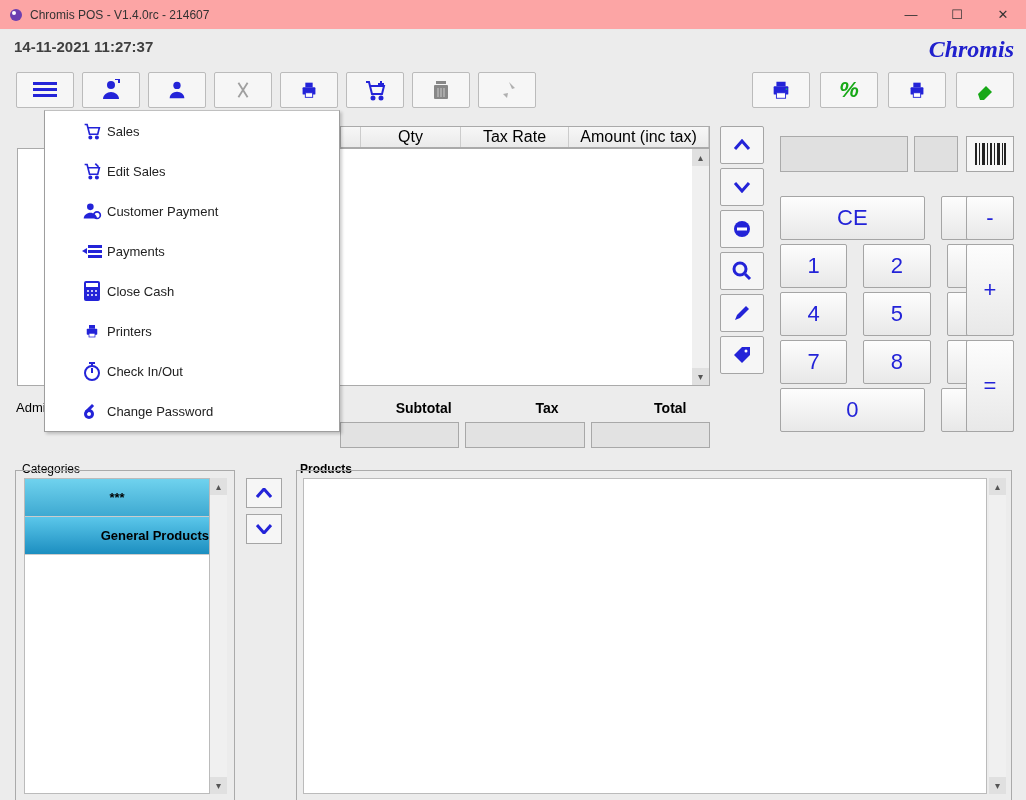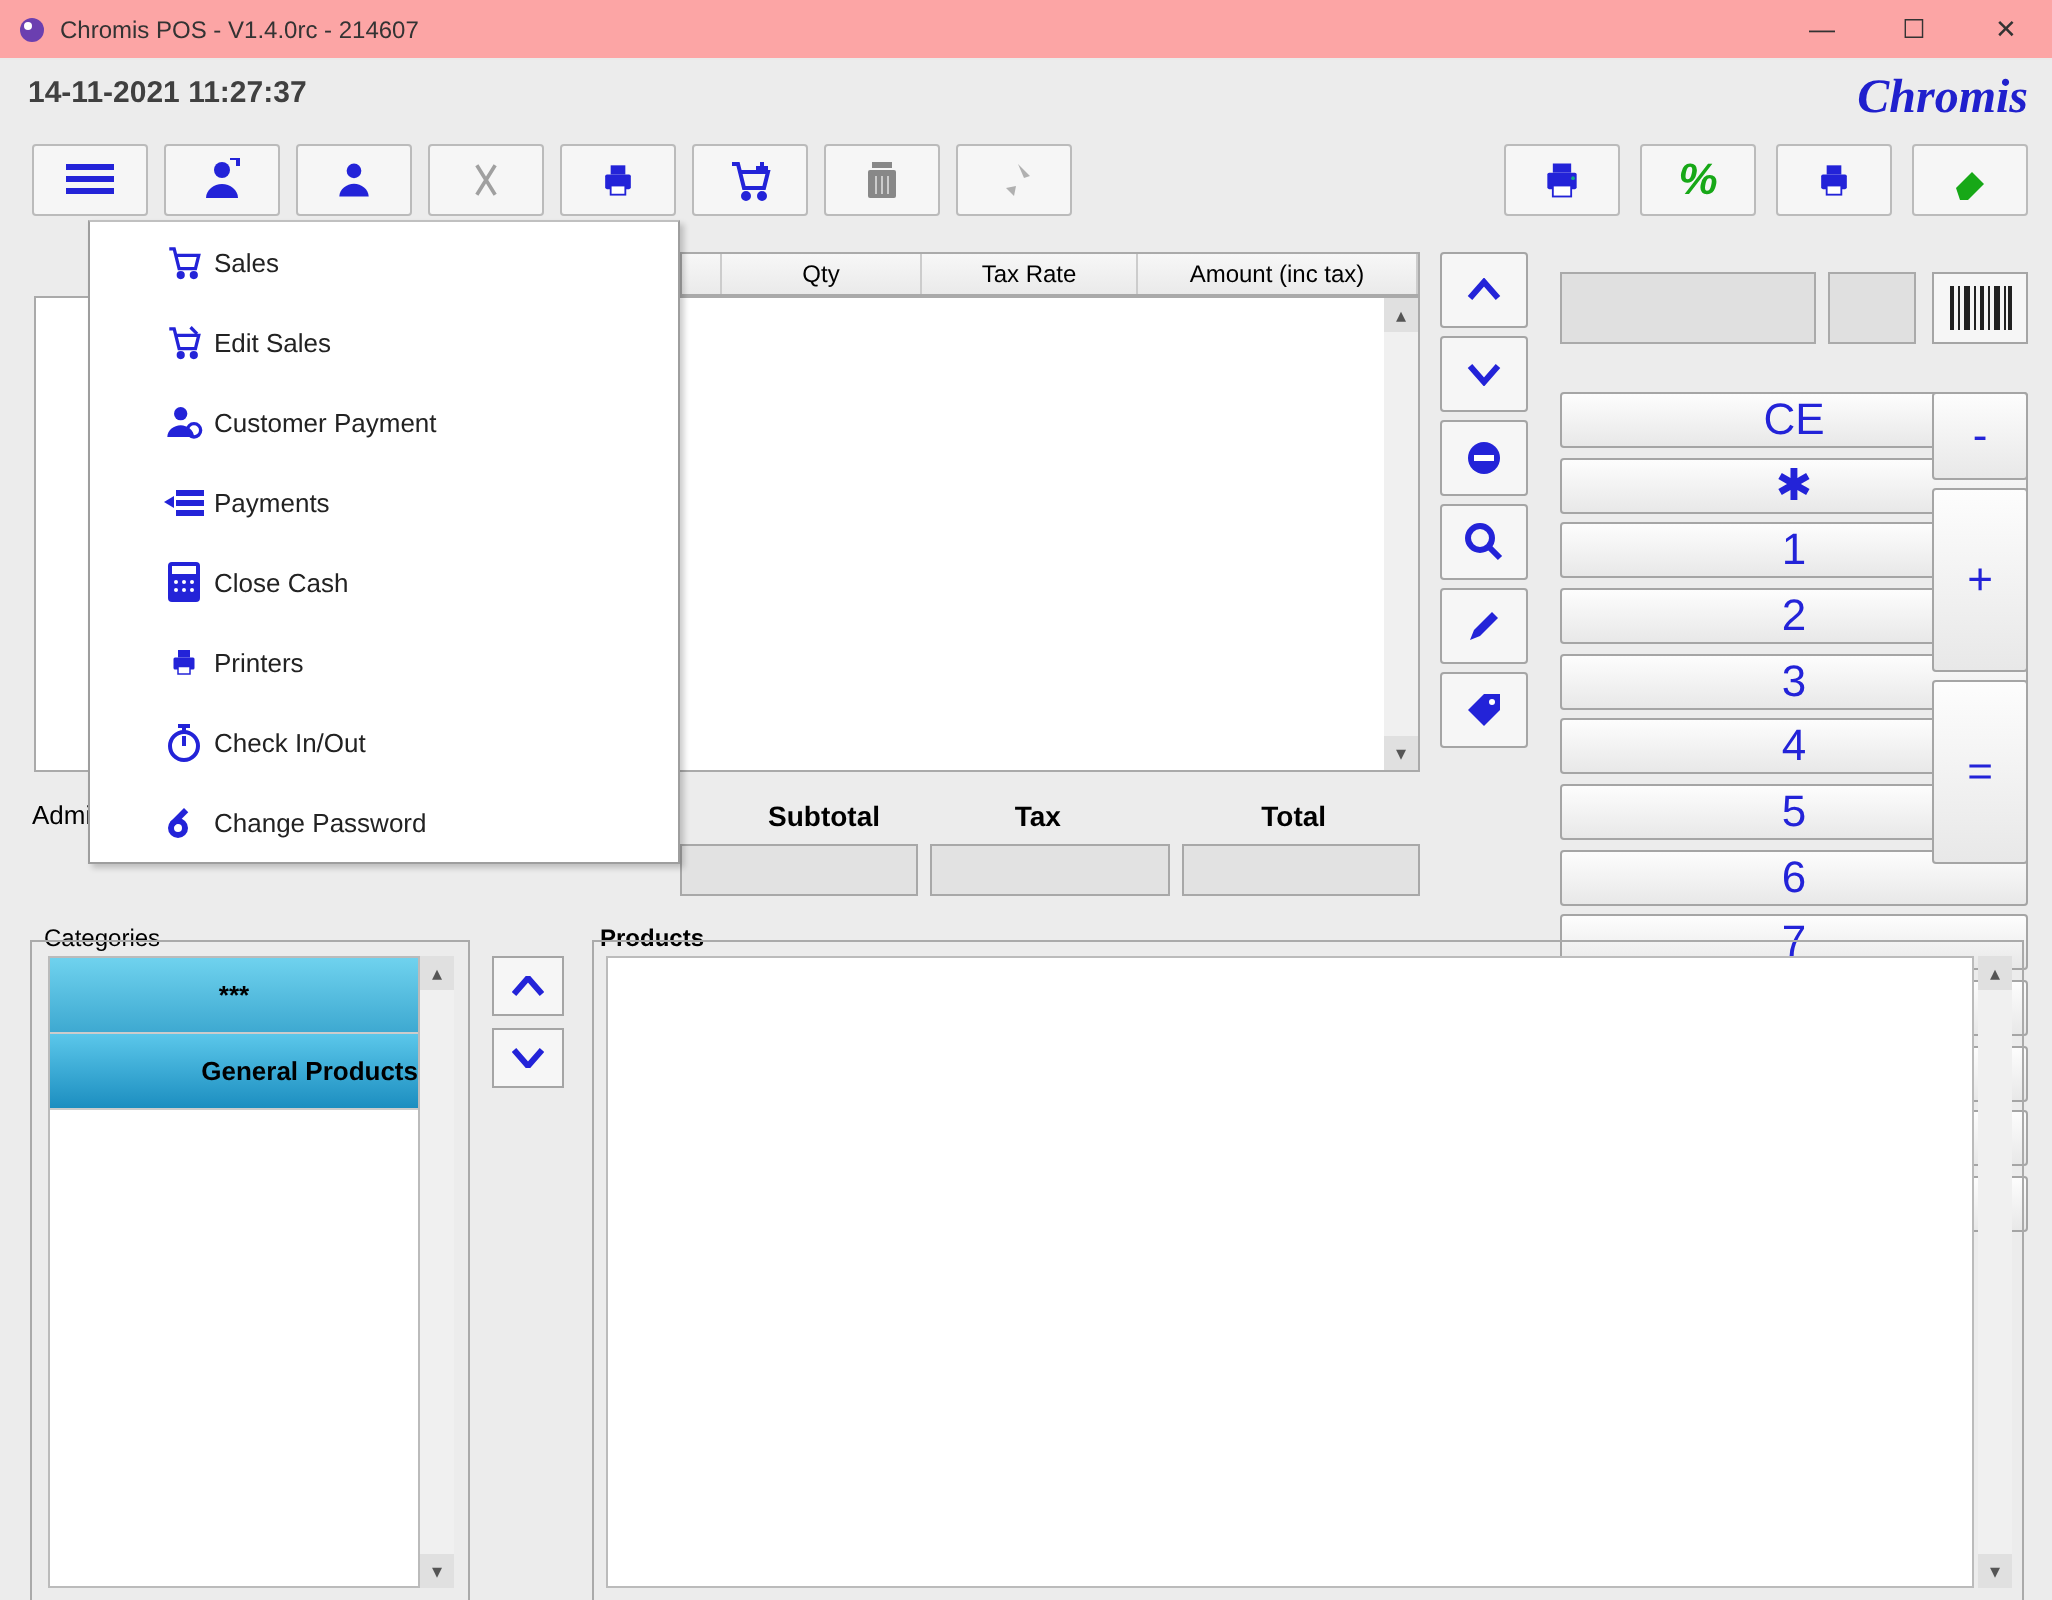--- a/index.html
+++ b/index.html
@@ -23,7 +23,7 @@
   .menu-item { display: flex; align-items: center; height: 40px; padding-left: 10px; font-size: 13px; color: #222; }
   .menu-item .mi-icon { width: 30px; display: inline-flex; justify-content: center; color: #2323d8; font-size: 18px; }
   
-  .grid-head { position: absolute; left: 340px; top: 96px; width: 370px; height: 22px; display: flex; border: 1px solid #aaa; background: linear-gradient(#f7f7f7,#eaeaea); font-size: 12px; }
+  .grid-head { position: absolute; left: 340px; top: 96px; width: 370px; height: 22px; display: flex; border: 1px solid #aaa; background: linear-gradient(#f7f7f7,#eaeaea); font-size: 16px; }
   .grid-head div { border-right: 1px solid #ccc; display: flex; align-items: center; justify-content: center; }
   .gh-blank { width: 20px; }
   .gh-qty   { width: 100px; }

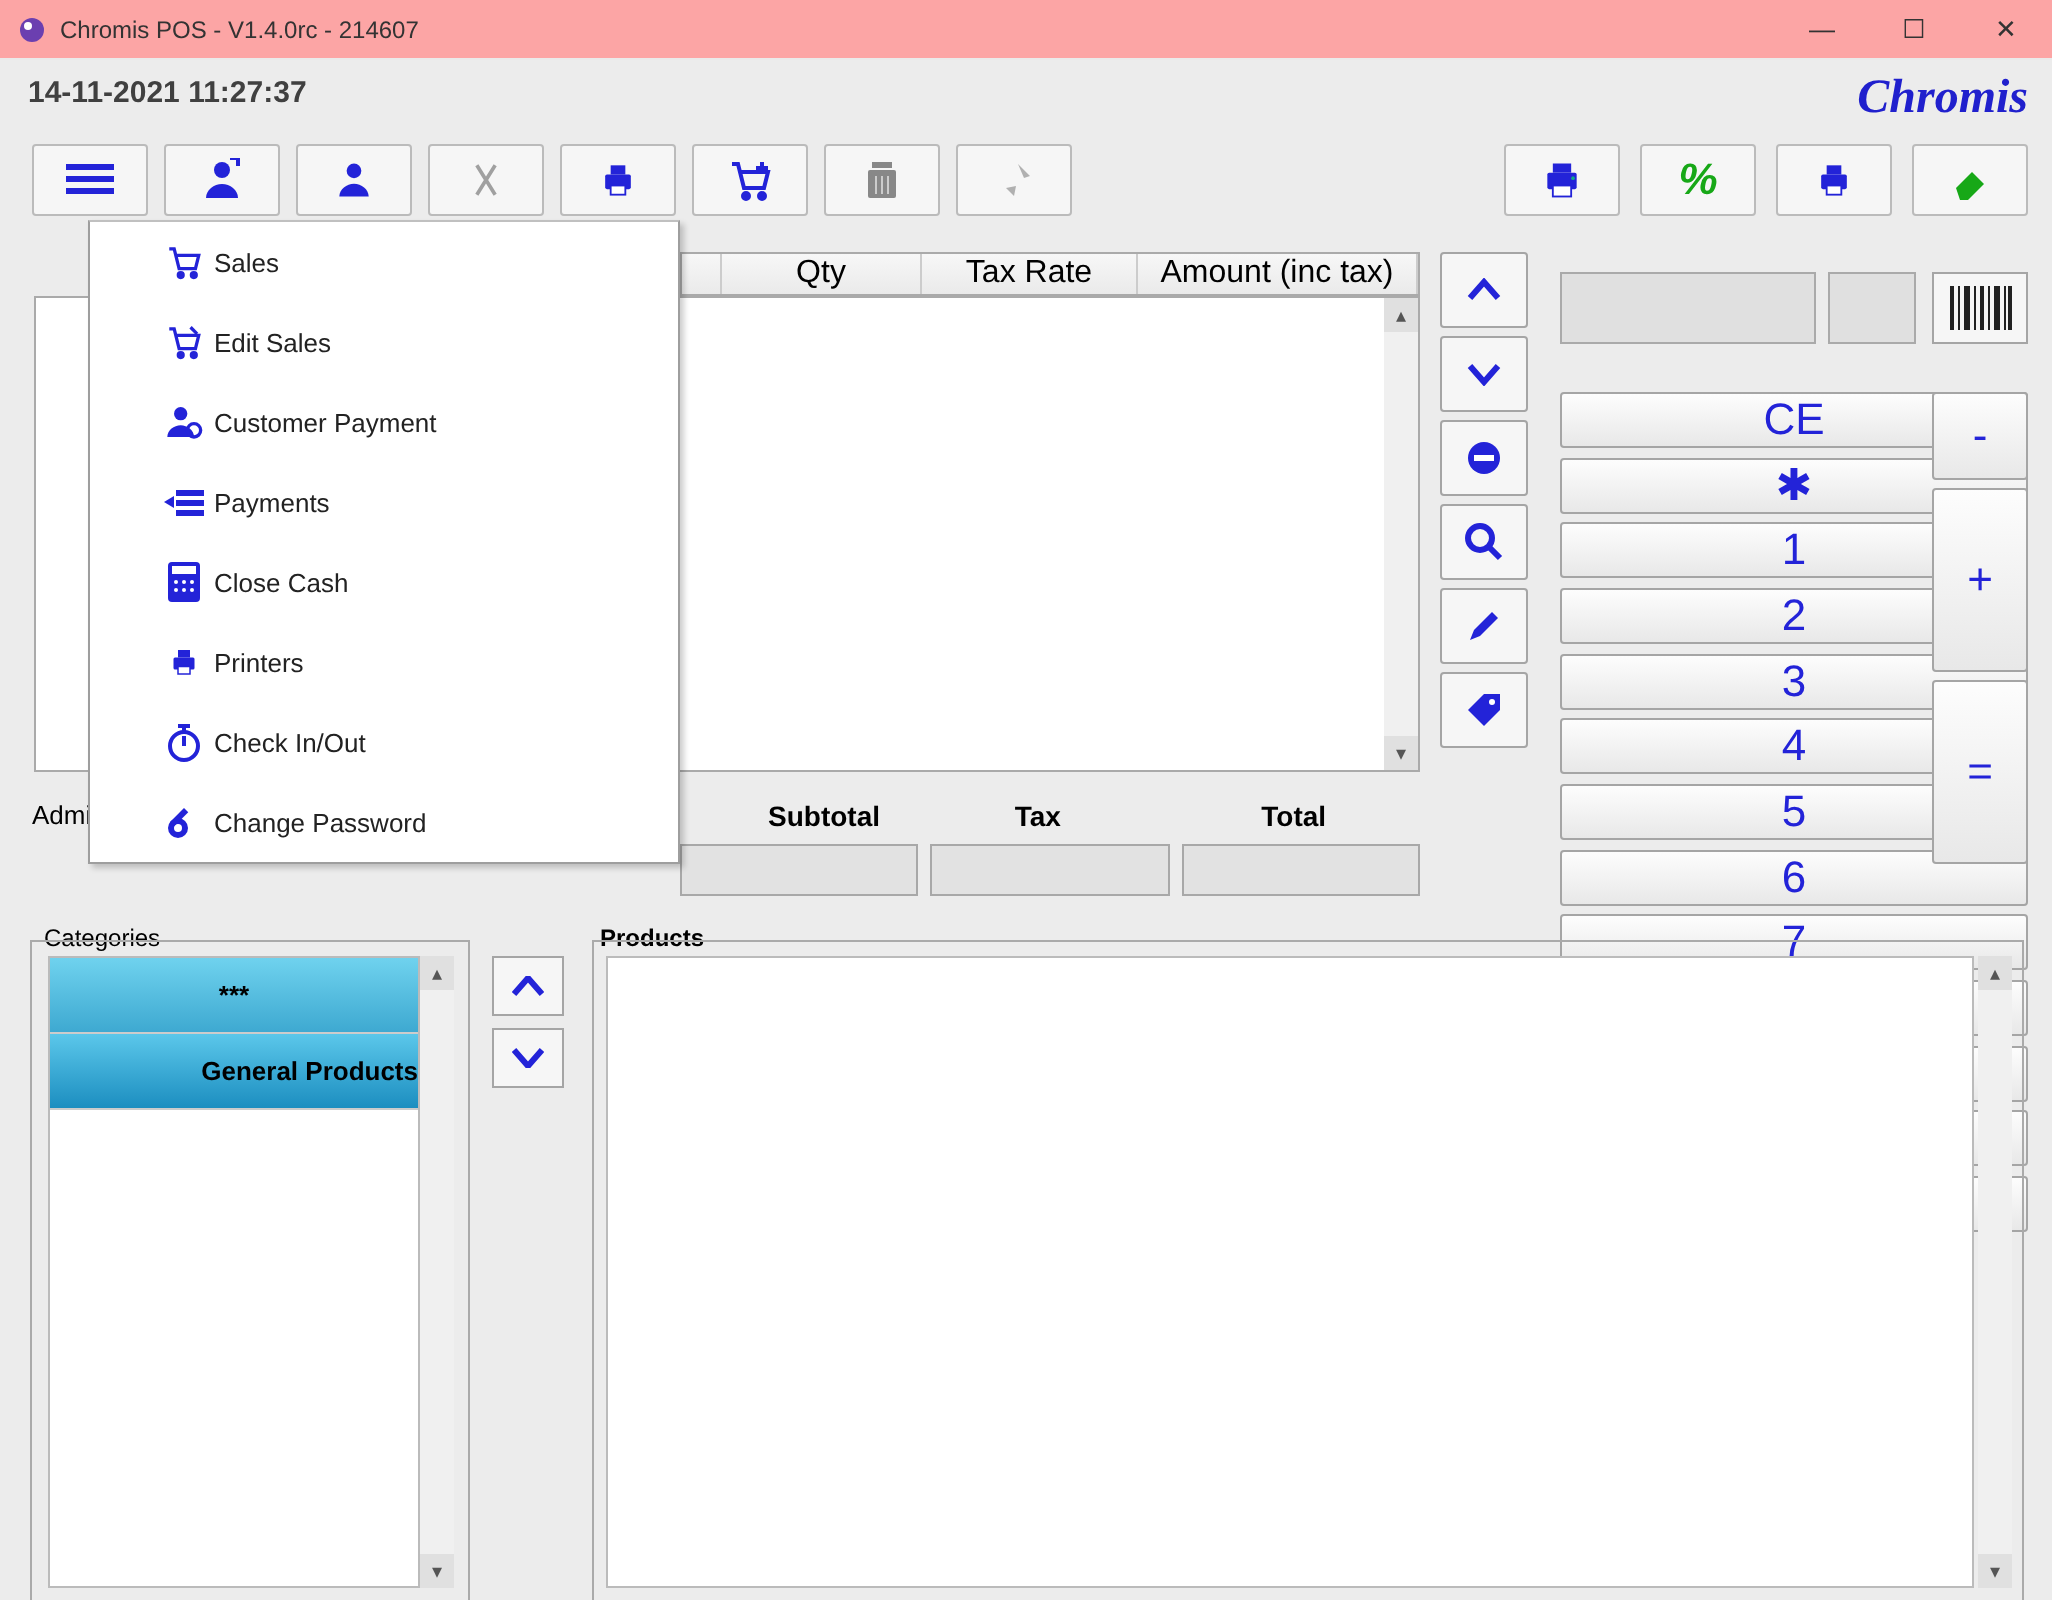--- a/index.html
+++ b/index.html
@@ -47,7 +47,7 @@
   .barcode { position: absolute; left: 966px; top: 106px; width:48px; height:36px; border:1px solid #a5a5a5; background:#f6f6f6; display:flex; align-items:center; justify-content:center; }
   
   .keypad { position: absolute; left: 780px; top: 166px; width: 234px; }
-  .krow { display:flex; gap:5px; margin-bottom:4px;flex-direction:column; }
+  .krow { display:flex; gap:16px; margin-bottom:4px; }
   .key { height: 44px; border:1px solid #a5a5a5; border-radius:2px; display:flex; align-items:center; justify-content:center; font-size:22px; color:#2323d8; background:linear-gradient(#fdfdfd,#e8e8e8); }
   .kcol { position:absolute; left: 966px; top: 166px; width: 48px; display:flex; flex-direction:column; gap:4px; }
   .kcol .key { height: 44px; }

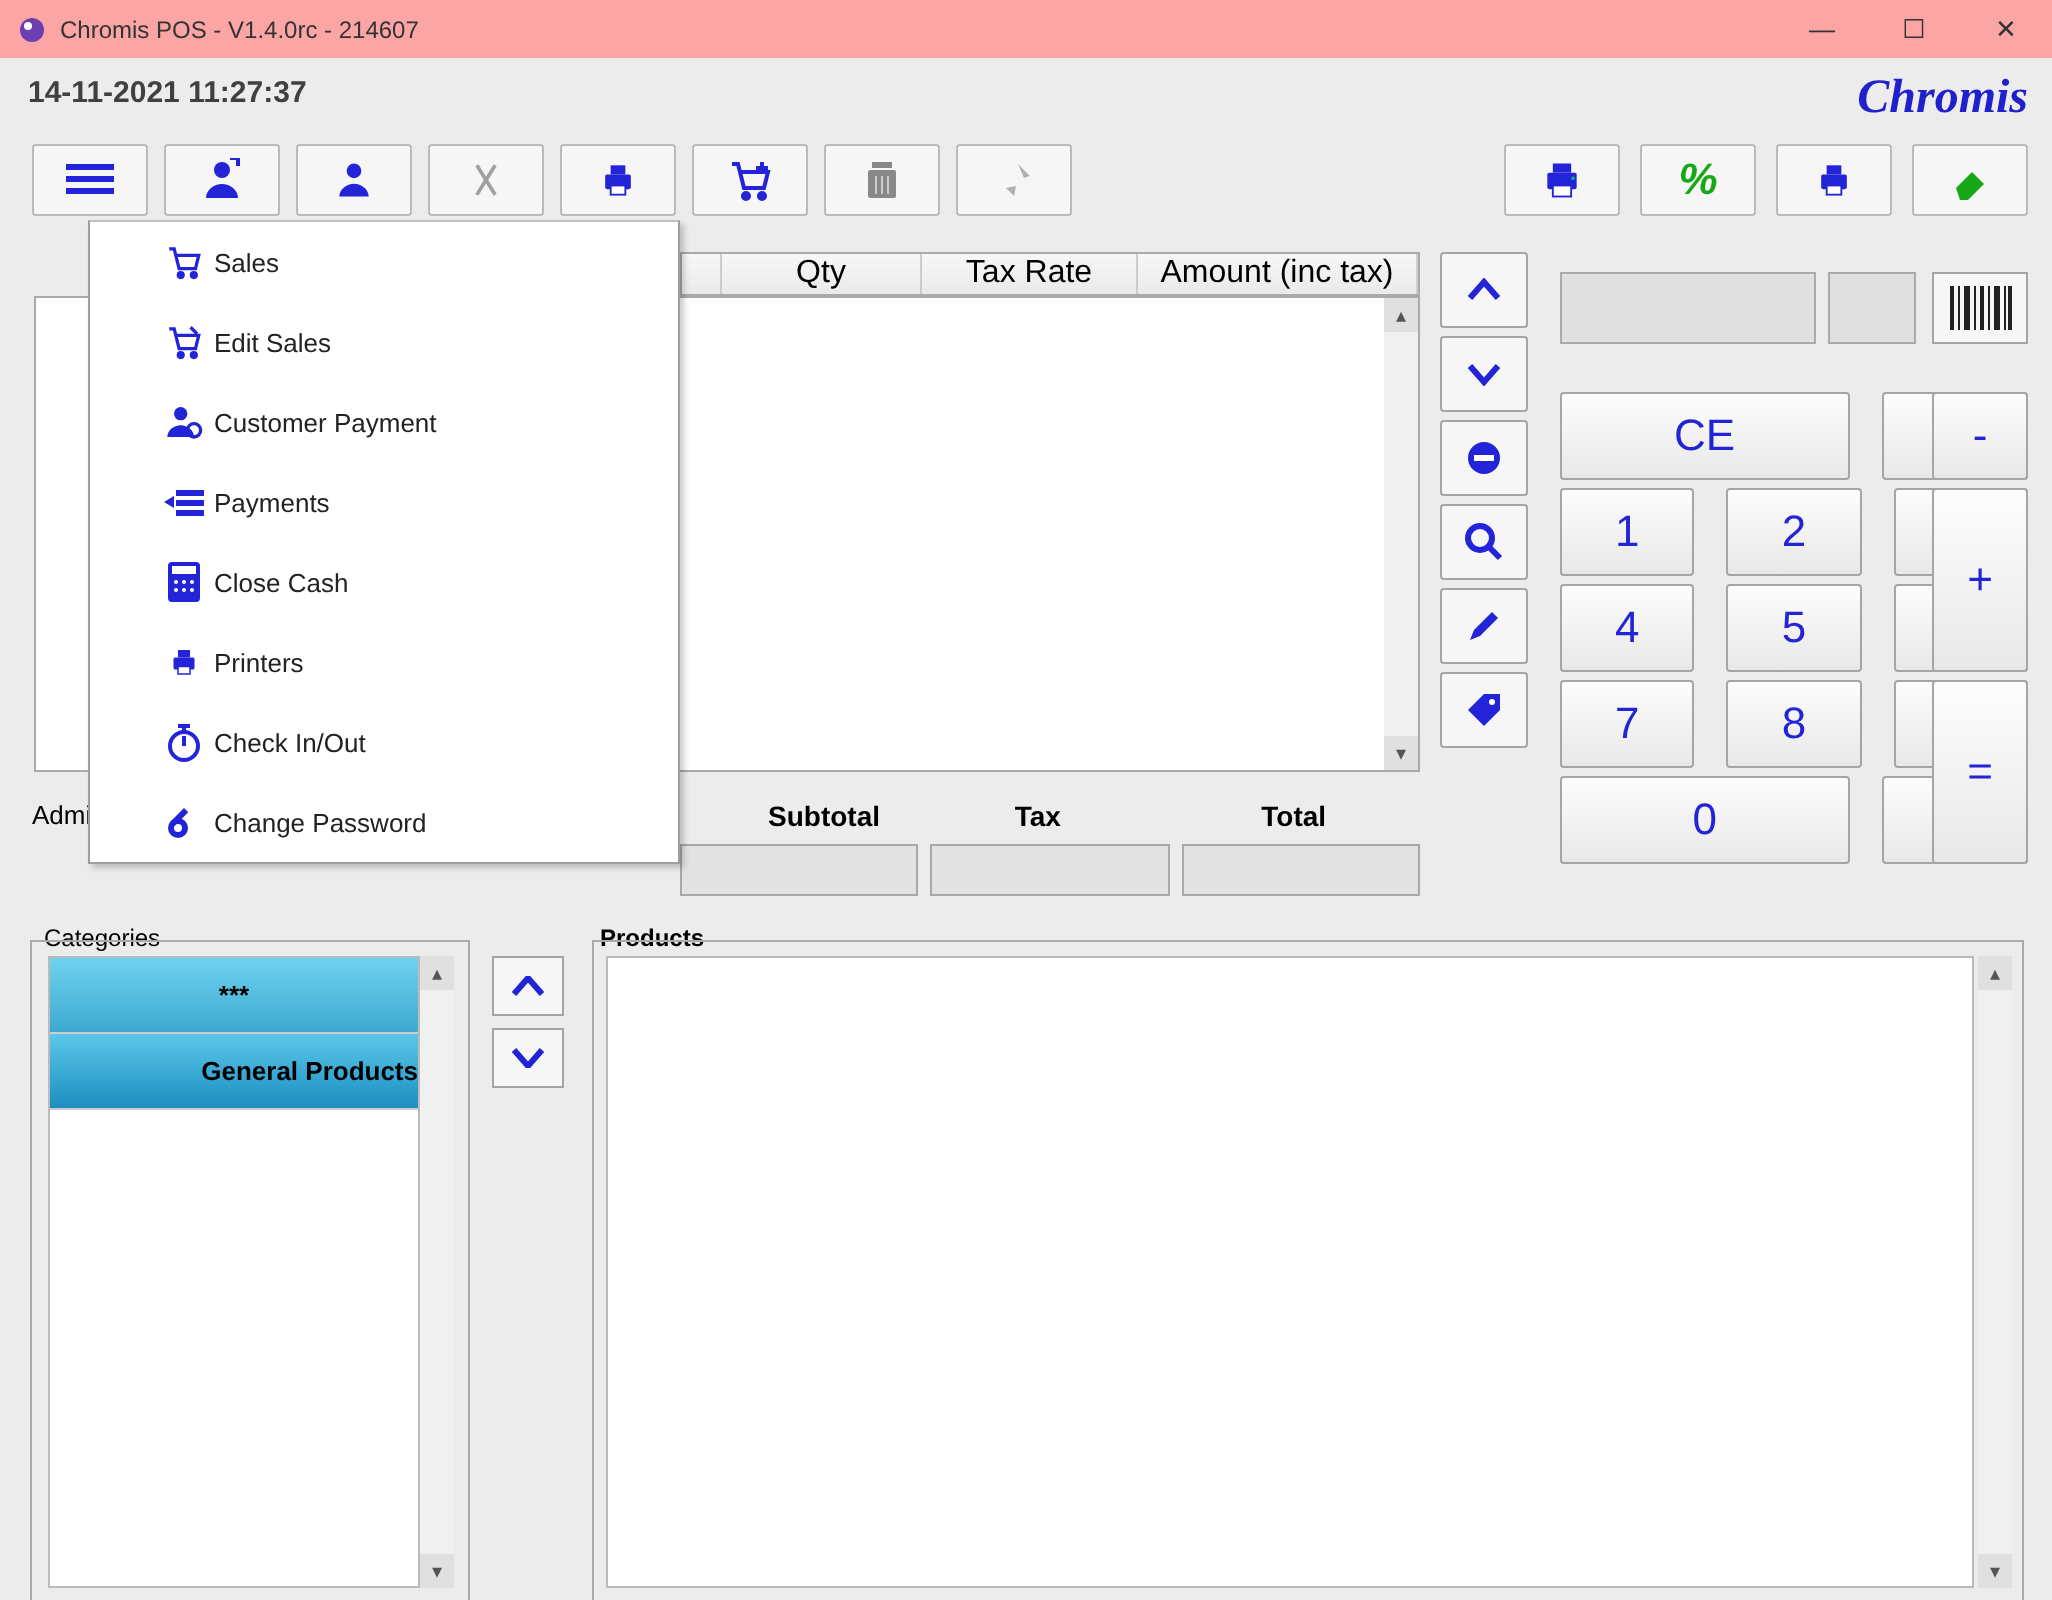--- a/index.html
+++ b/index.html
@@ -34,7 +34,7 @@
   .grid-scroll span { height: 17px; display:flex; align-items:center; justify-content:center; width:100%; background:#e0e0e0; }
   
   .totals-head { position: absolute; left: 340px; top: 370px; width: 370px; display:flex; font-size: 14px; font-weight: bold; }
-  .totals-head div { flex: 1; text-align: left; margin-left: 44px; }
+  .totals-head div { flex: 1; text-align: center; margin-left: 44px; }
   .totals-fields { position: absolute; left: 340px; top: 392px; width: 370px; display:flex; gap: 6px; }
   .totals-fields div { flex:1; height: 26px; background:#e2e2e2; border:1px solid #a8a8a8; }
   .admin-label { position: absolute; left: 16px; top: 370px; font-size: 13px; }

